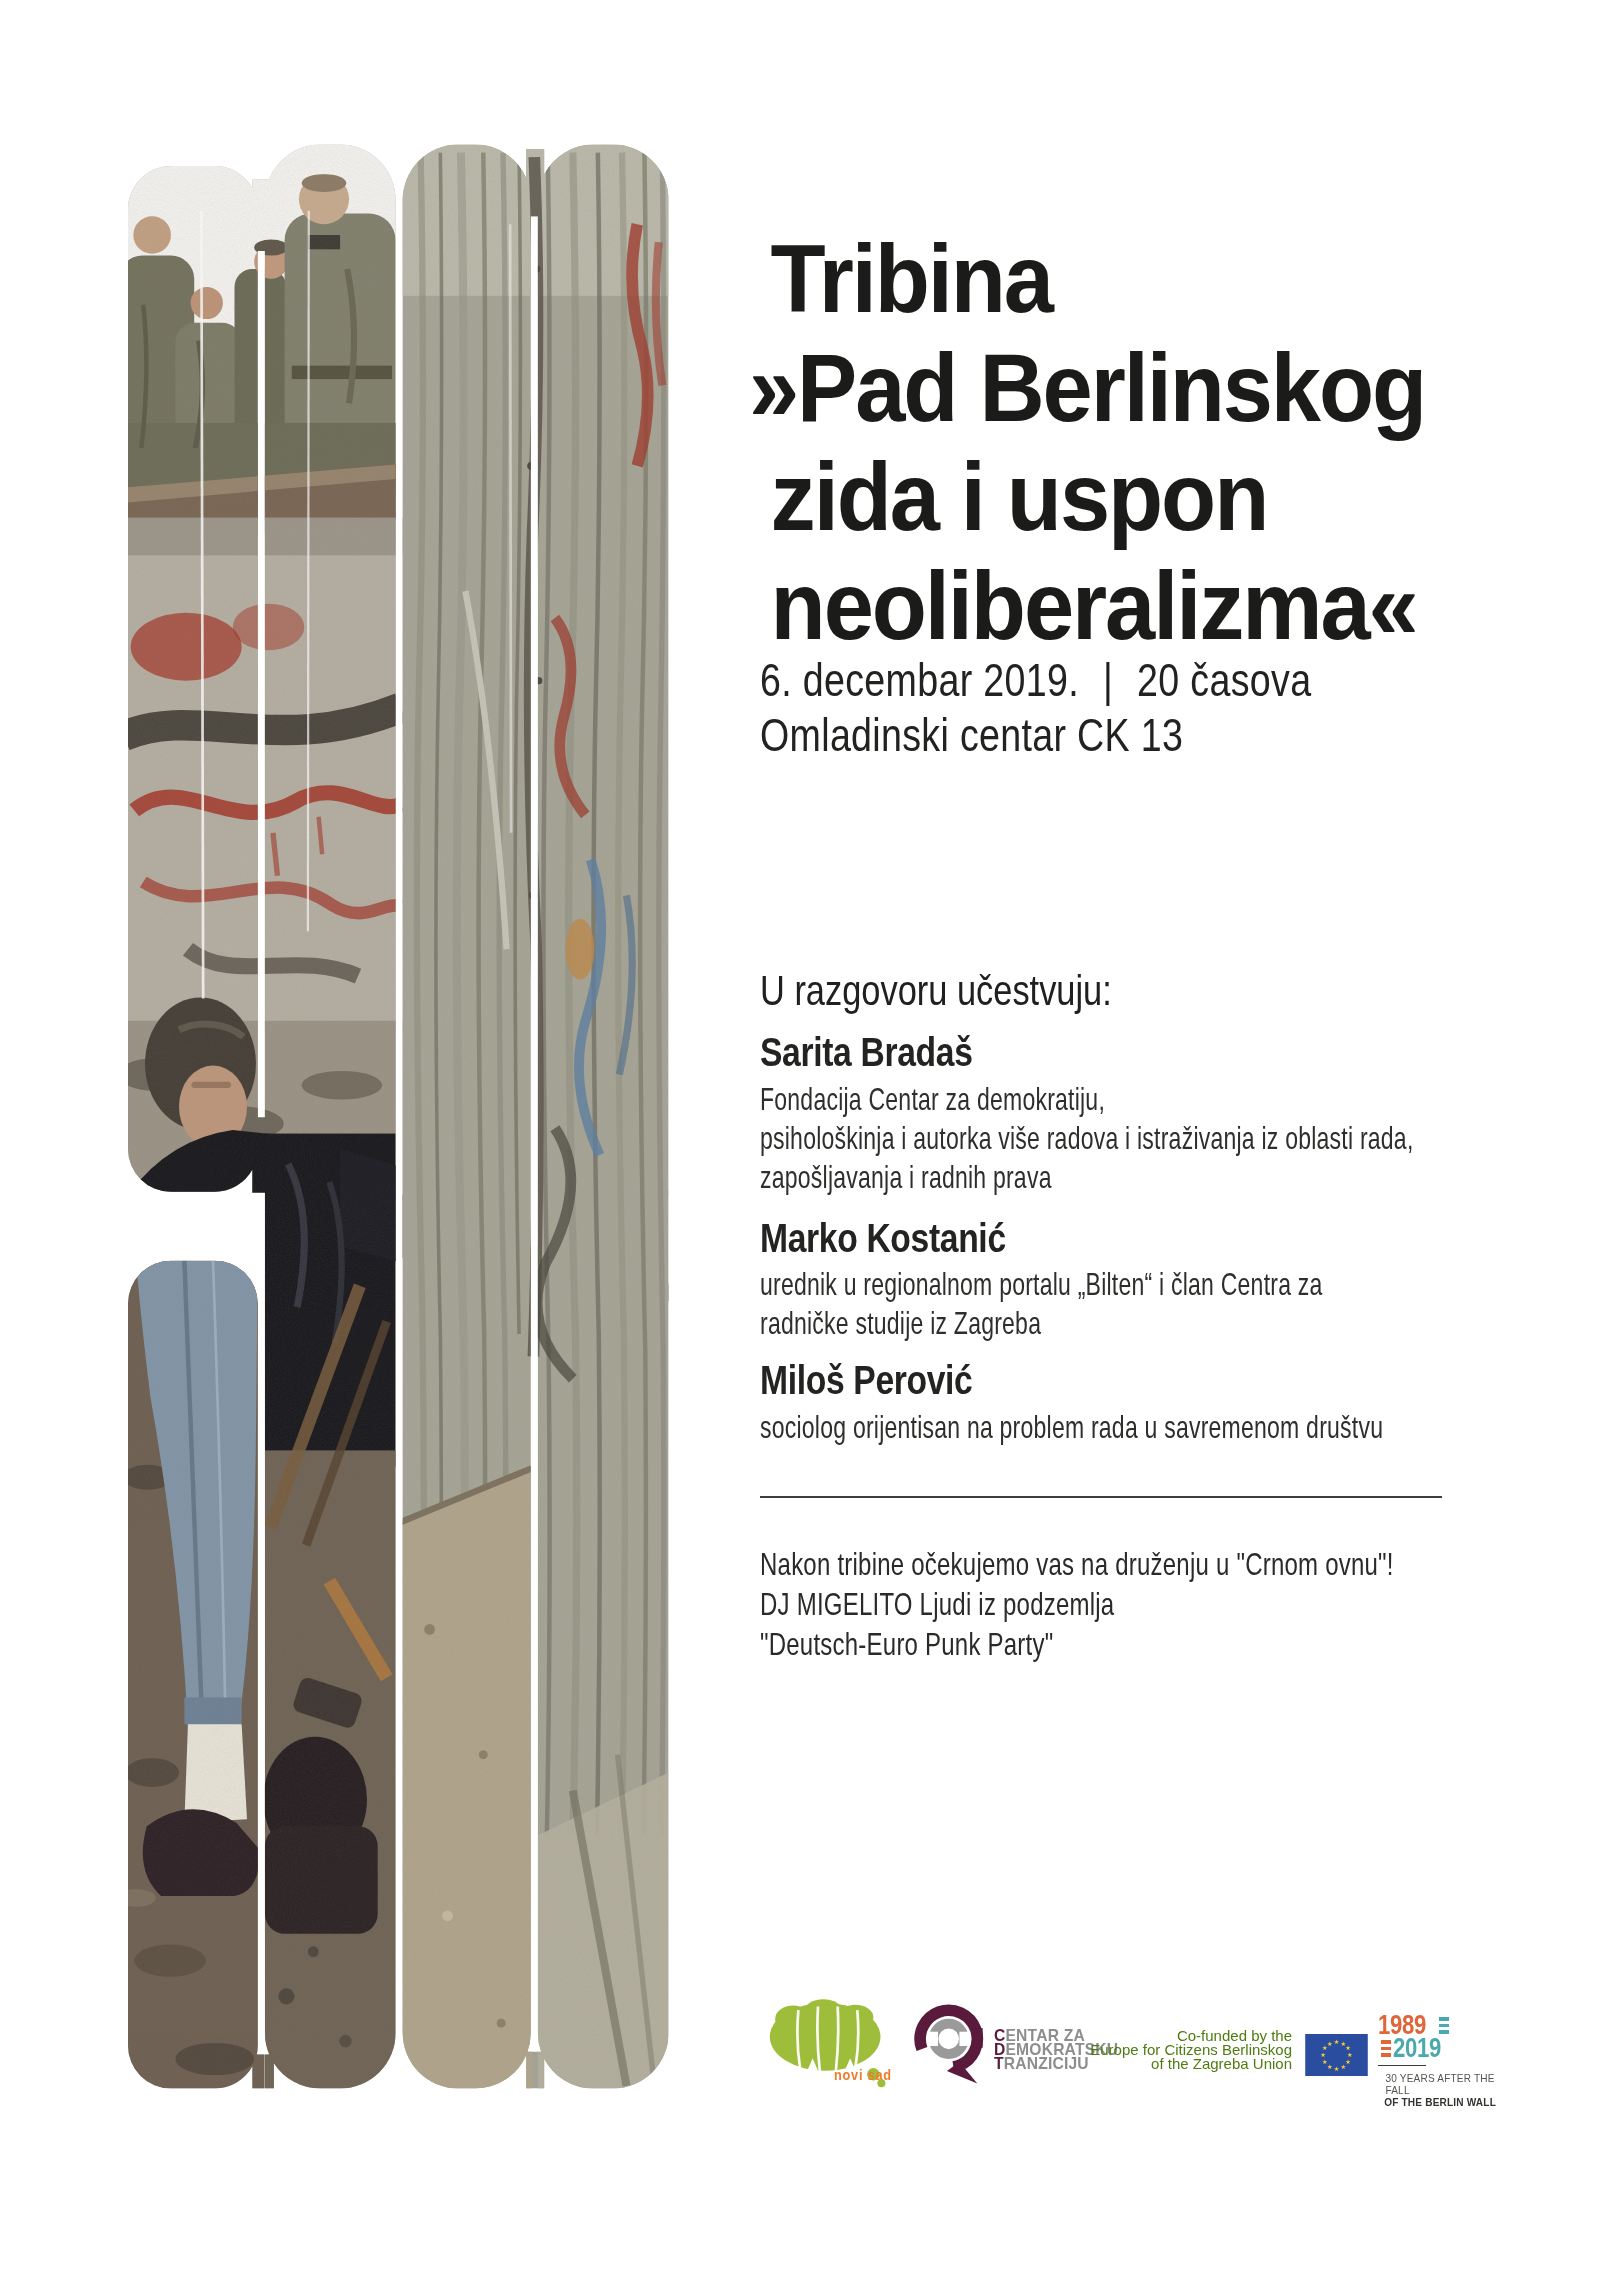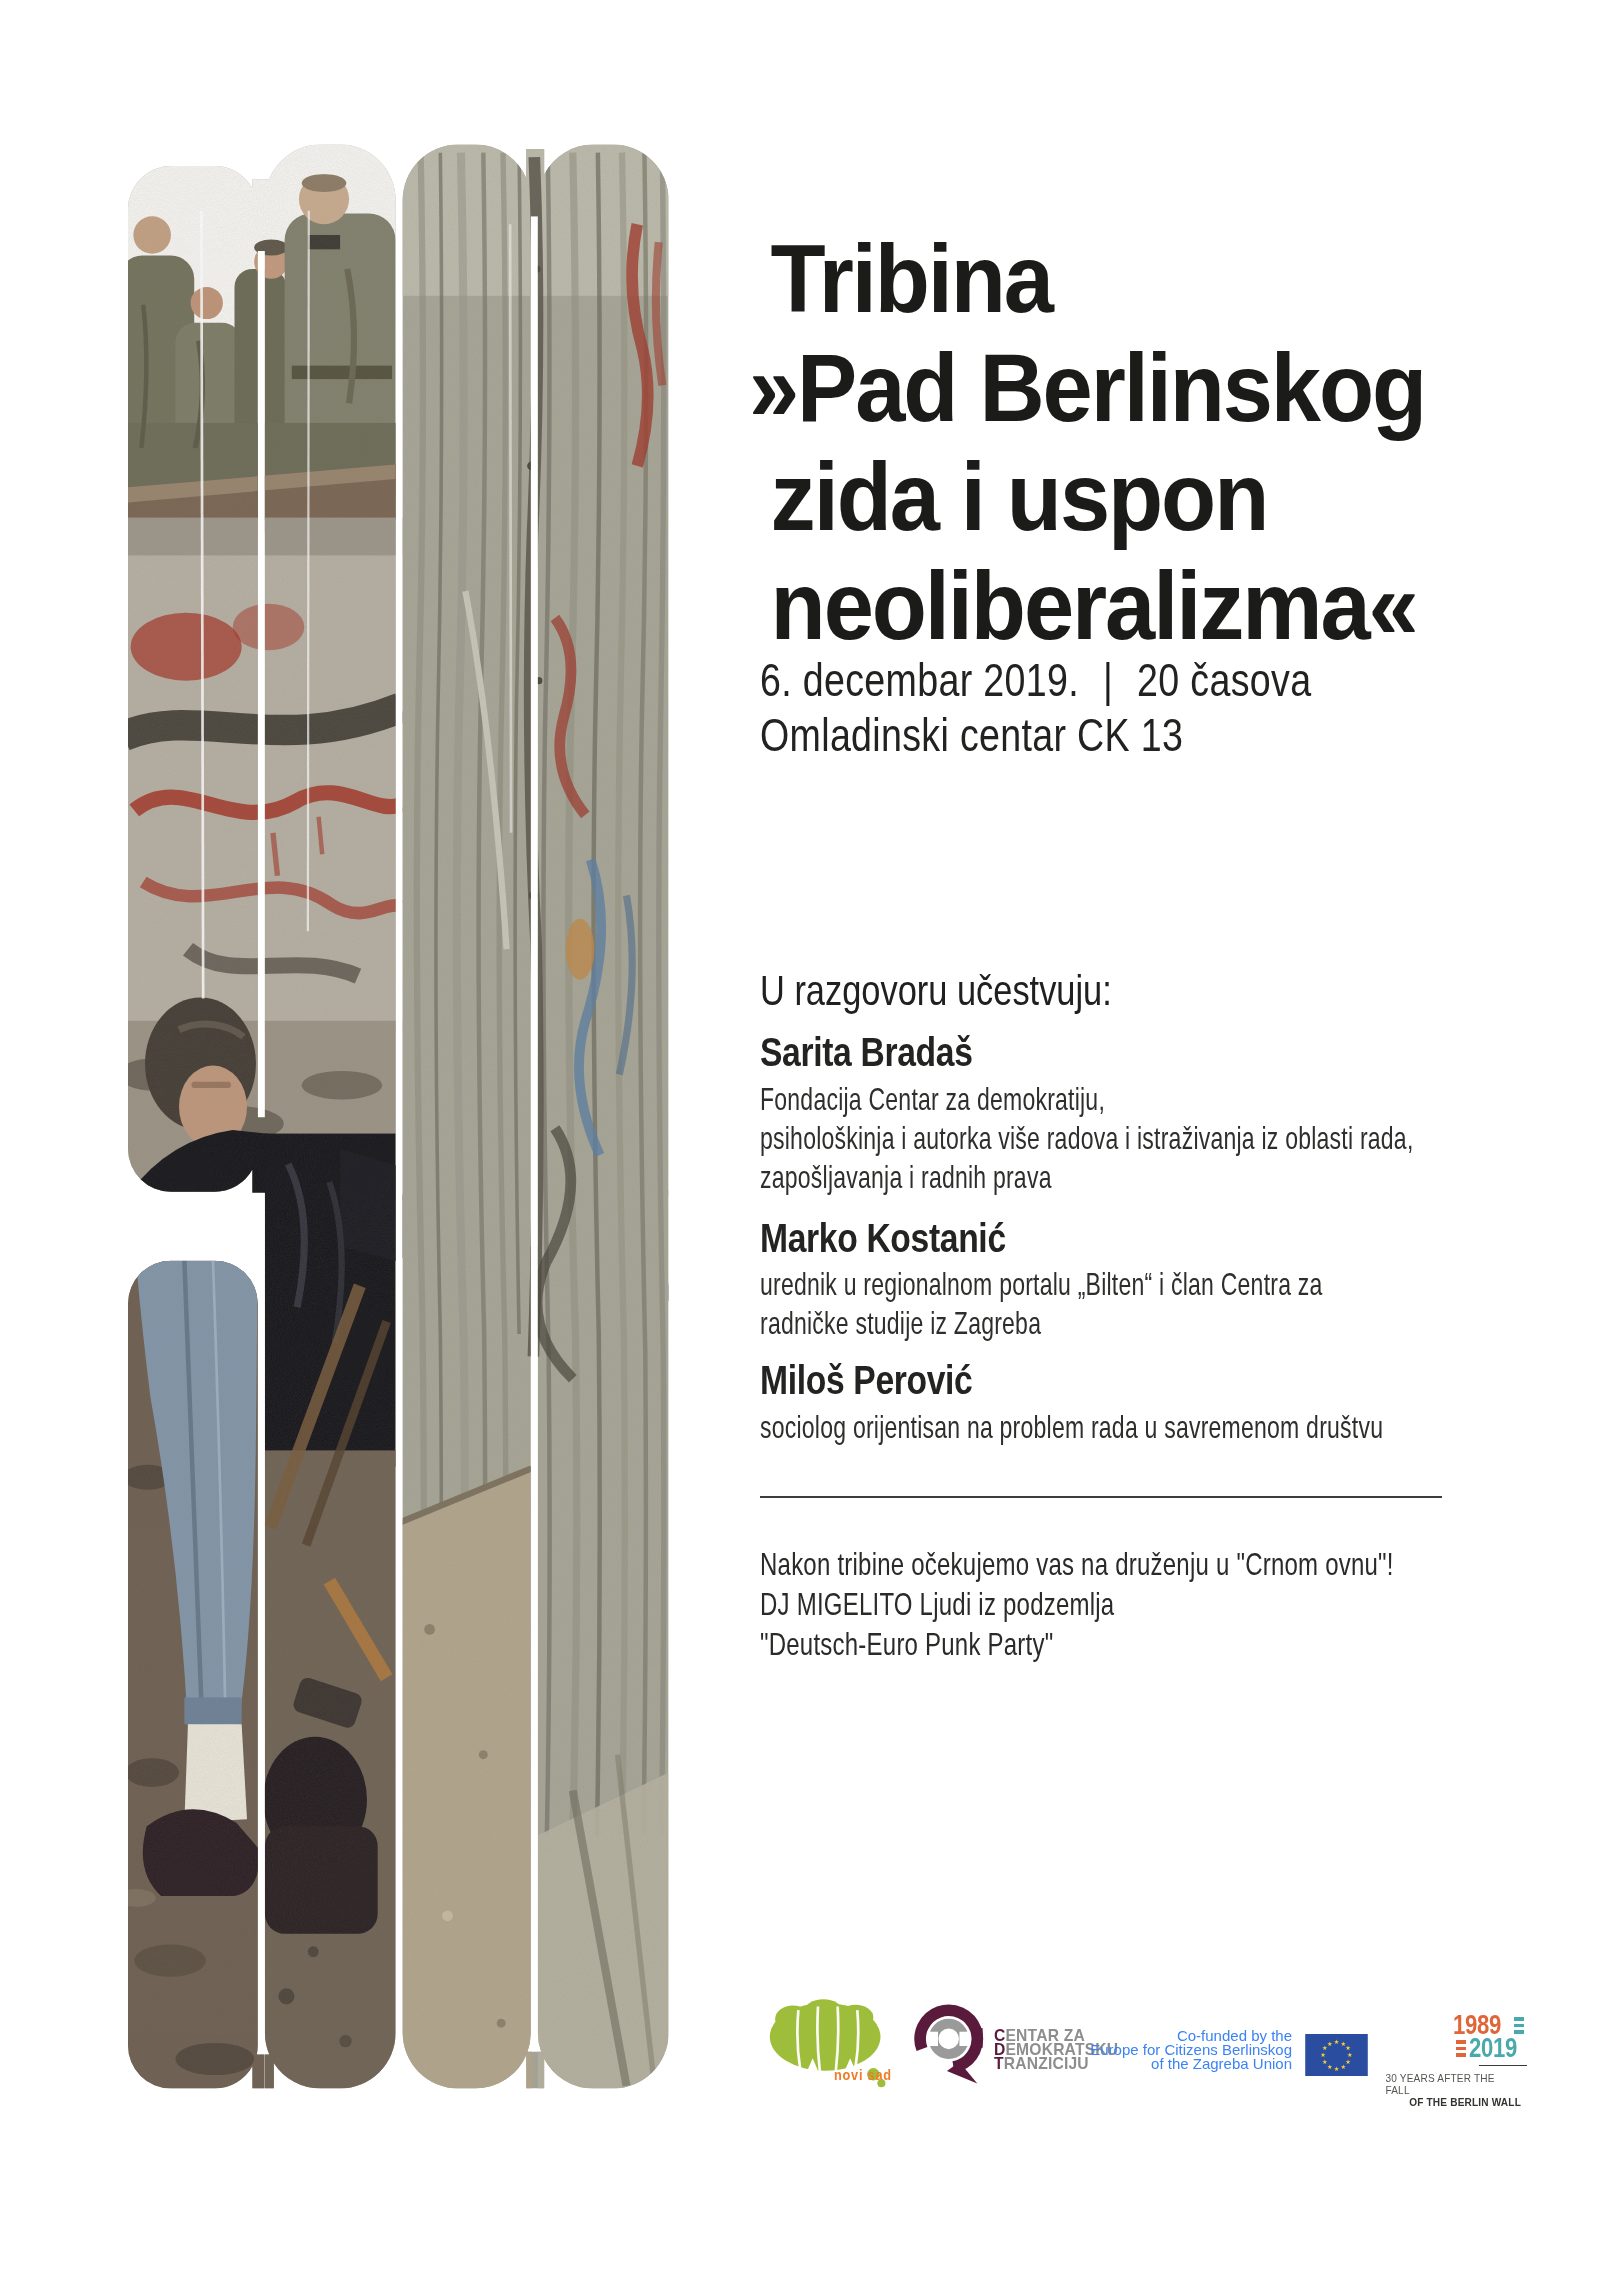--- a/index.html
+++ b/index.html
@@ -30,7 +30,7 @@
   .cdt-text .a{color:#5a1a3c;}
   .cdt-text .r{color:#8d8d8d;}
   .eu-text{position:absolute;left:1061px;top:2029px;width:231px;text-align:right;font-size:15px;
-           line-height:14px;color:#3b82f6;}
+           line-height:14px;color:#4d7c0f;}
   .anniv{position:absolute;left:1378px;top:2014px;width:149px;display:flex;flex-direction:column;align-items:flex-end;}
   .yrow{display:flex;align-items:center;height:23px;}
   .ynum{font-size:27px;font-weight:700;letter-spacing:-0.4px;transform:scaleX(.82);transform-origin:0 50%;line-height:1;}

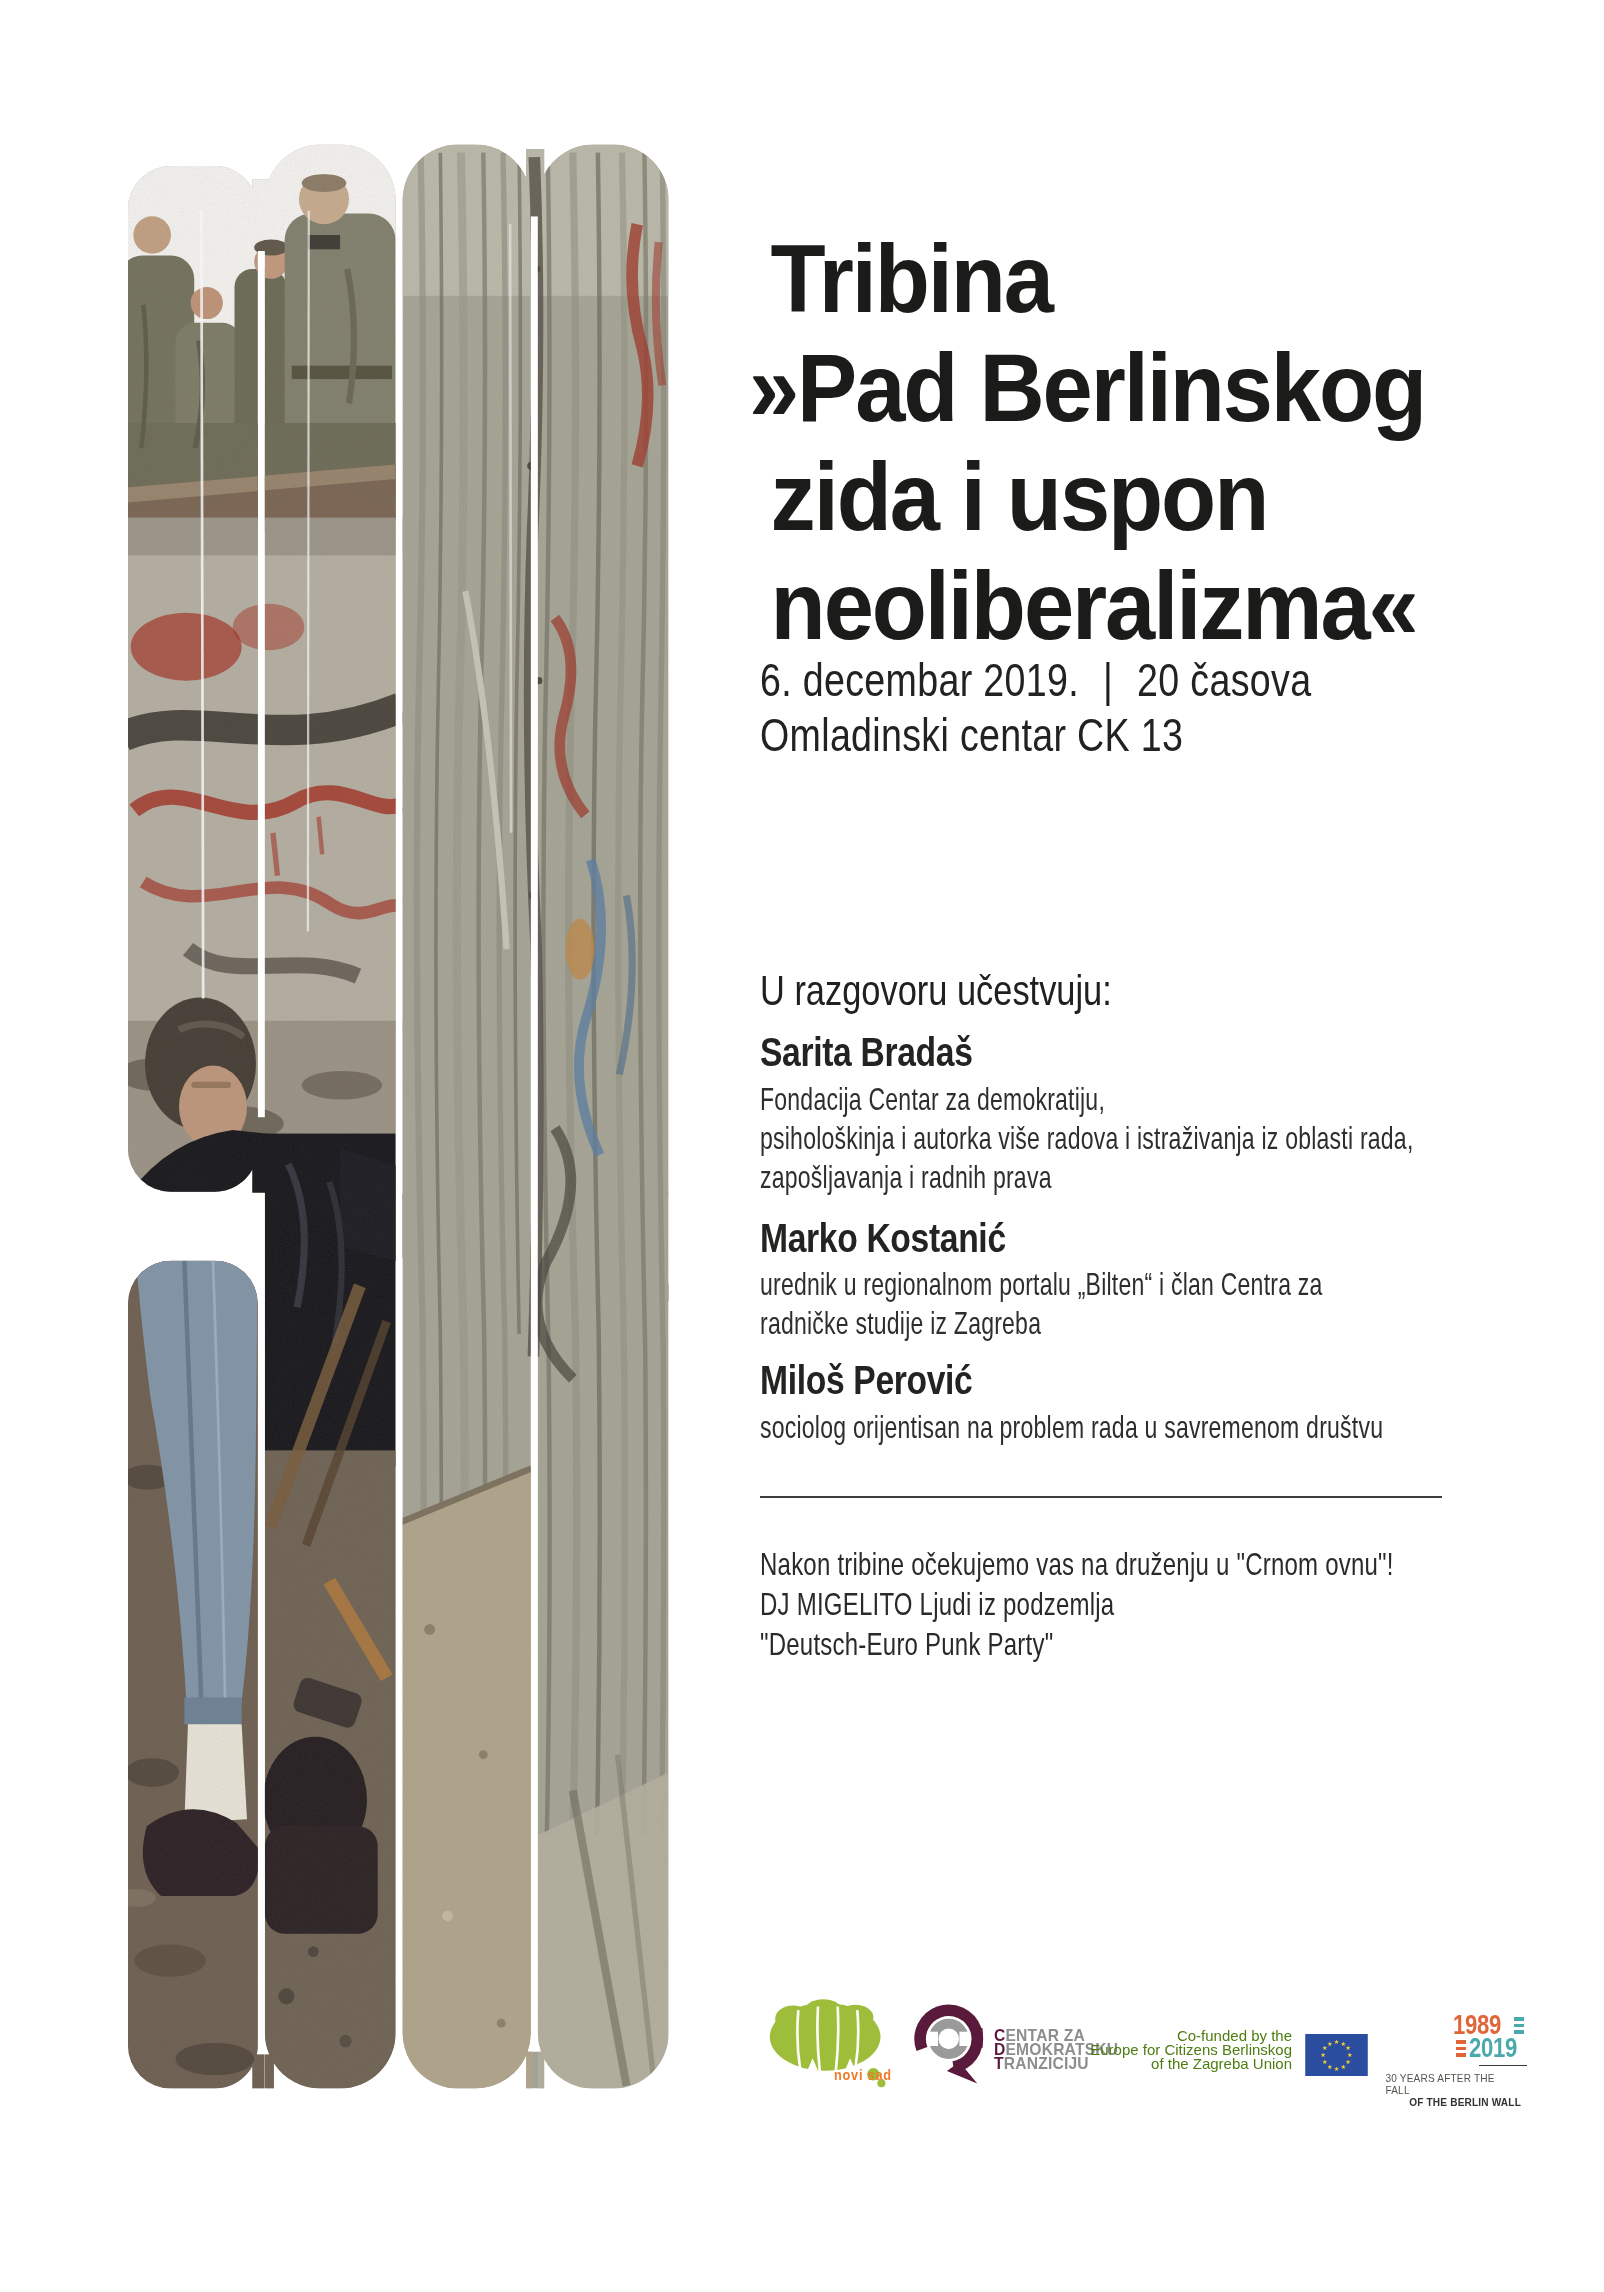--- a/index.html
+++ b/index.html
@@ -31,7 +31,7 @@
   .cdt-text .r{color:#8d8d8d;}
   .eu-text{position:absolute;left:1061px;top:2029px;width:231px;text-align:right;font-size:15px;
            line-height:14px;color:#4d7c0f;}
-  .anniv{position:absolute;left:1378px;top:2014px;width:149px;display:flex;flex-direction:column;align-items:flex-end;}
+  .anniv{position:absolute;left:1378px;top:2014px;width:149px;display:flex;flex-direction:column;align-items:flex-start;}
   .yrow{display:flex;align-items:center;height:23px;}
   .ynum{font-size:27px;font-weight:700;letter-spacing:-0.4px;transform:scaleX(.82);transform-origin:0 50%;line-height:1;}
   .y89{color:#e0663a;}

